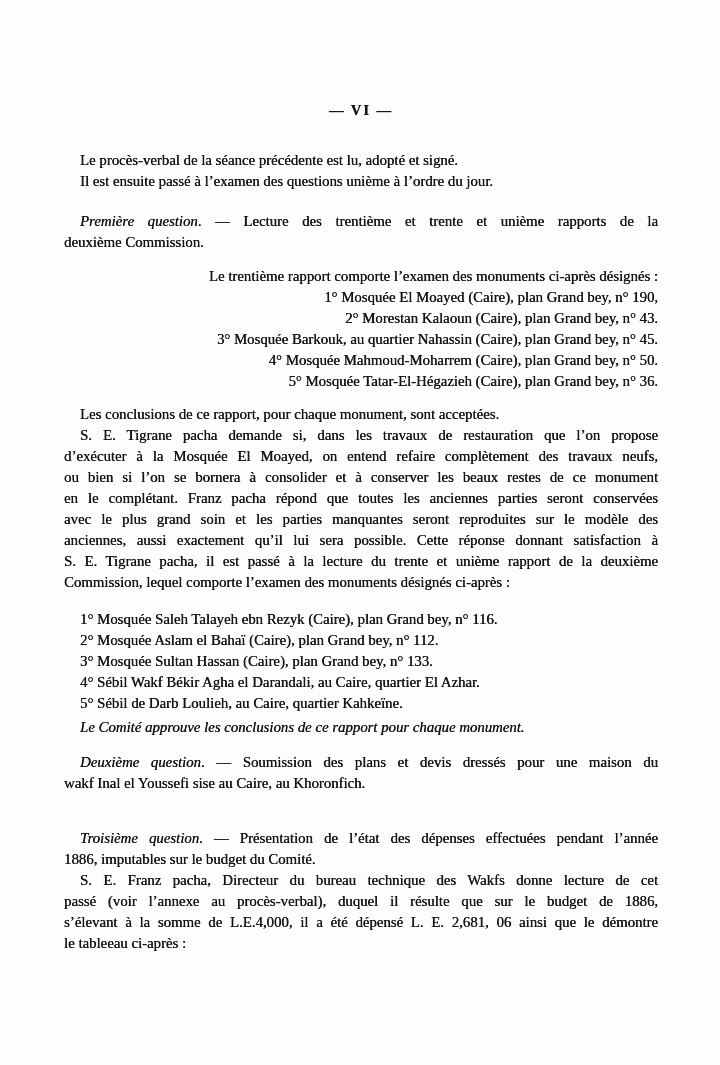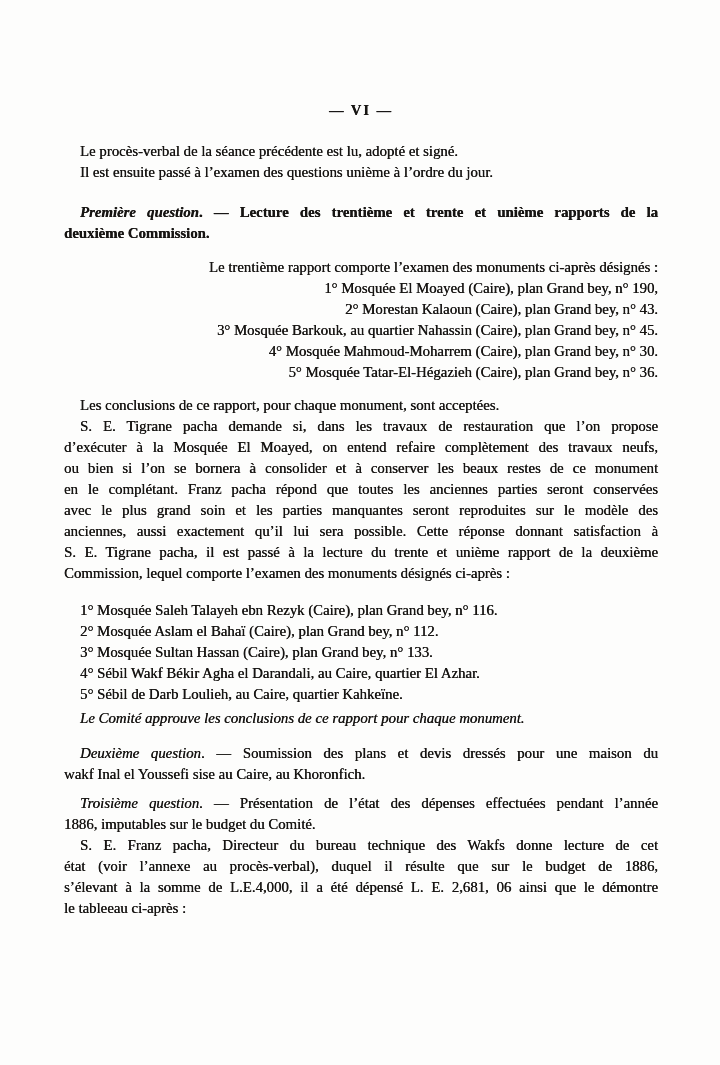--- a/index.html
+++ b/index.html
@@ -38,7 +38,7 @@
     text-shadow: 0.3px 0 0 currentColor;
   }
   .block { margin: 0; }
-  .mt-a { margin-top: 20px; }
+  .mt-a { margin-top: 29px; }
   .mt-b { margin-top: 19px; font-weight: bold; }
   .mt-c { margin-top: 13px; text-align: right; }
   .mt-d { margin-top: 12px; }

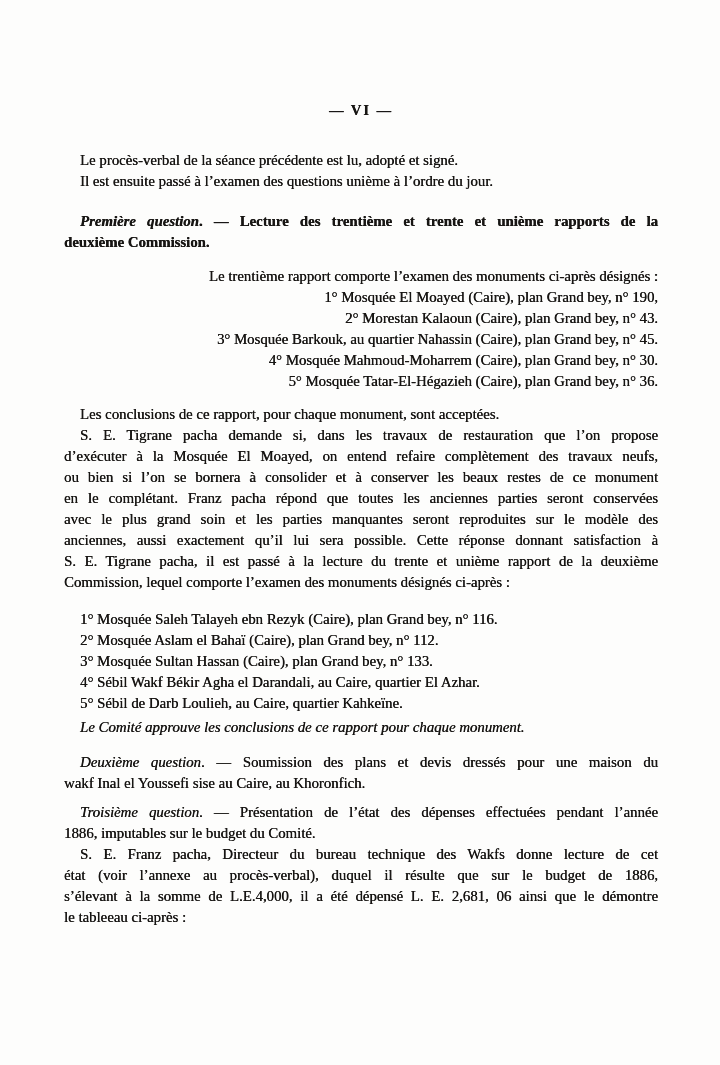--- a/index.html
+++ b/index.html
@@ -39,7 +39,7 @@
   }
   .block { margin: 0; }
   .mt-a { margin-top: 29px; }
-  .mt-b { margin-top: 19px; font-weight: bold; }
+  .mt-b { margin-top: 19px; }
   .mt-c { margin-top: 13px; text-align: right; }
   .mt-d { margin-top: 12px; }
   .mt-l2 { margin-top: 16px; }

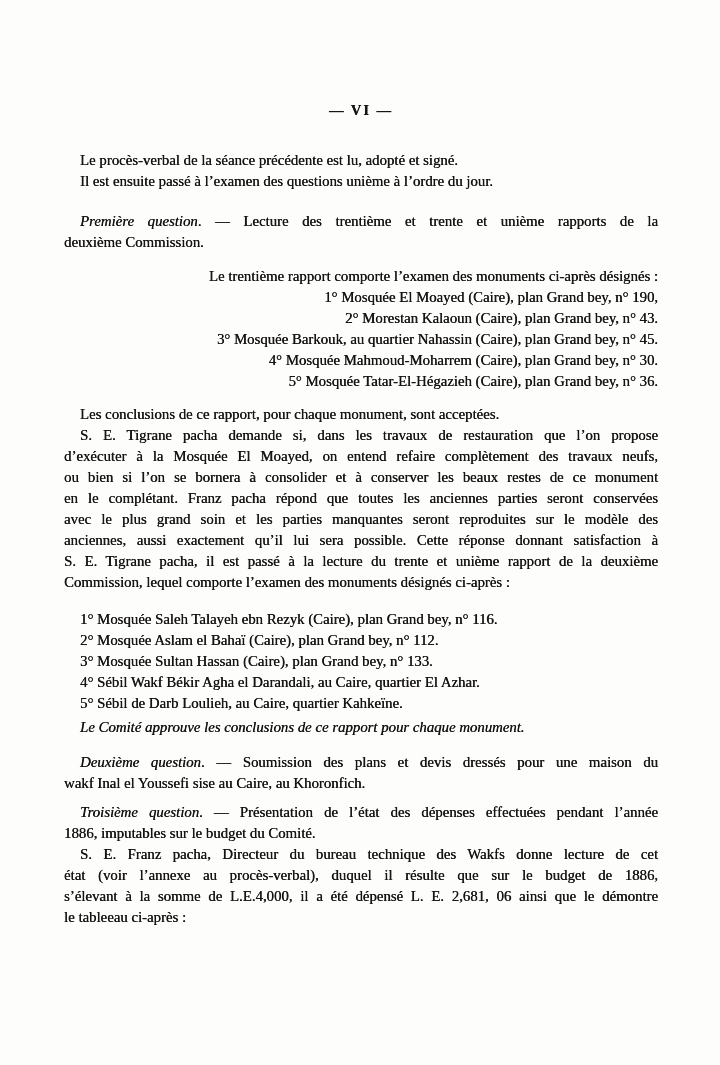--- a/index.html
+++ b/index.html
@@ -72,7 +72,7 @@
       <div class="line indent">1° Mosquée El Moayed (Caire), plan Grand bey, n° 190,</div>
       <div class="line indent">2° Morestan Kalaoun (Caire), plan Grand bey, n° 43.</div>
       <div class="line indent">3° Mosquée Barkouk, au quartier Nahassin (Caire), plan Grand bey, n° 45.</div>
-      <div class="line indent">4° Mosquée Mahmoud-Moharrem (Caire), plan Grand bey, n° 30.</div>
+      <div class="line indent">4° Mosquée Mahmoud-Moharrem (Caire), plan Grand bey, n° 50.</div>
       <div class="line indent">5° Mosquée Tatar-El-Hégazieh (Caire), plan Grand bey, n° 36.</div>
     </div>
 

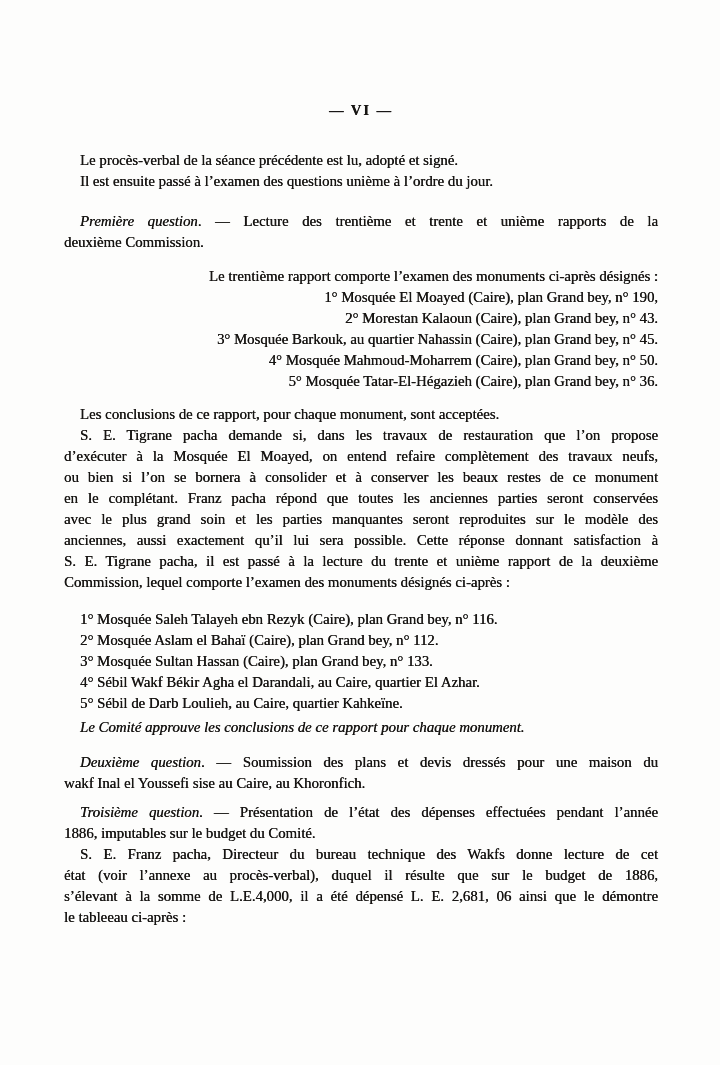--- a/index.html
+++ b/index.html
@@ -46,7 +46,7 @@
   .mt-ap { margin-top: 3px; font-style: italic; }
   .mt-q2 { margin-top: 14px; }
   .mt-de { margin-top: 16px; }
-  .mt-q3 { margin-top: 8px; }
+  .mt-q3 { margin-top: 34px; }
   .mt-bu { margin-top: 0; }
 </style>
 </head>

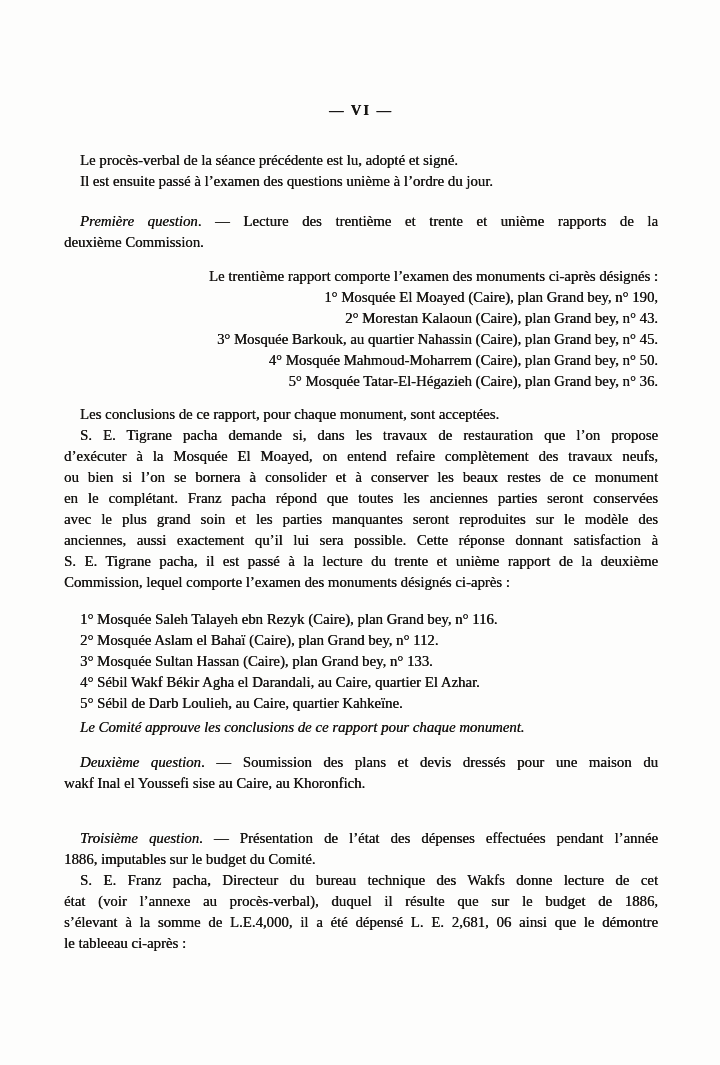--- a/index.html
+++ b/index.html
@@ -113,7 +113,7 @@
 
     <div class="block mt-bu">
       <div class="line indent j">S. E. Franz pacha, Directeur du bureau technique des Wakfs donne lecture de cet</div>
-      <div class="line j">état (voir l’annexe au procès-verbal), duquel il résulte que sur le budget de 1886,</div>
+      <div class="line j">passé (voir l’annexe au procès-verbal), duquel il résulte que sur le budget de 1886,</div>
       <div class="line j">s’élevant à la somme de L.E.4,000, il a été dépensé L. E. 2,681, 06 ainsi que le démontre</div>
       <div class="line">le tableeau ci-après :</div>
     </div>

